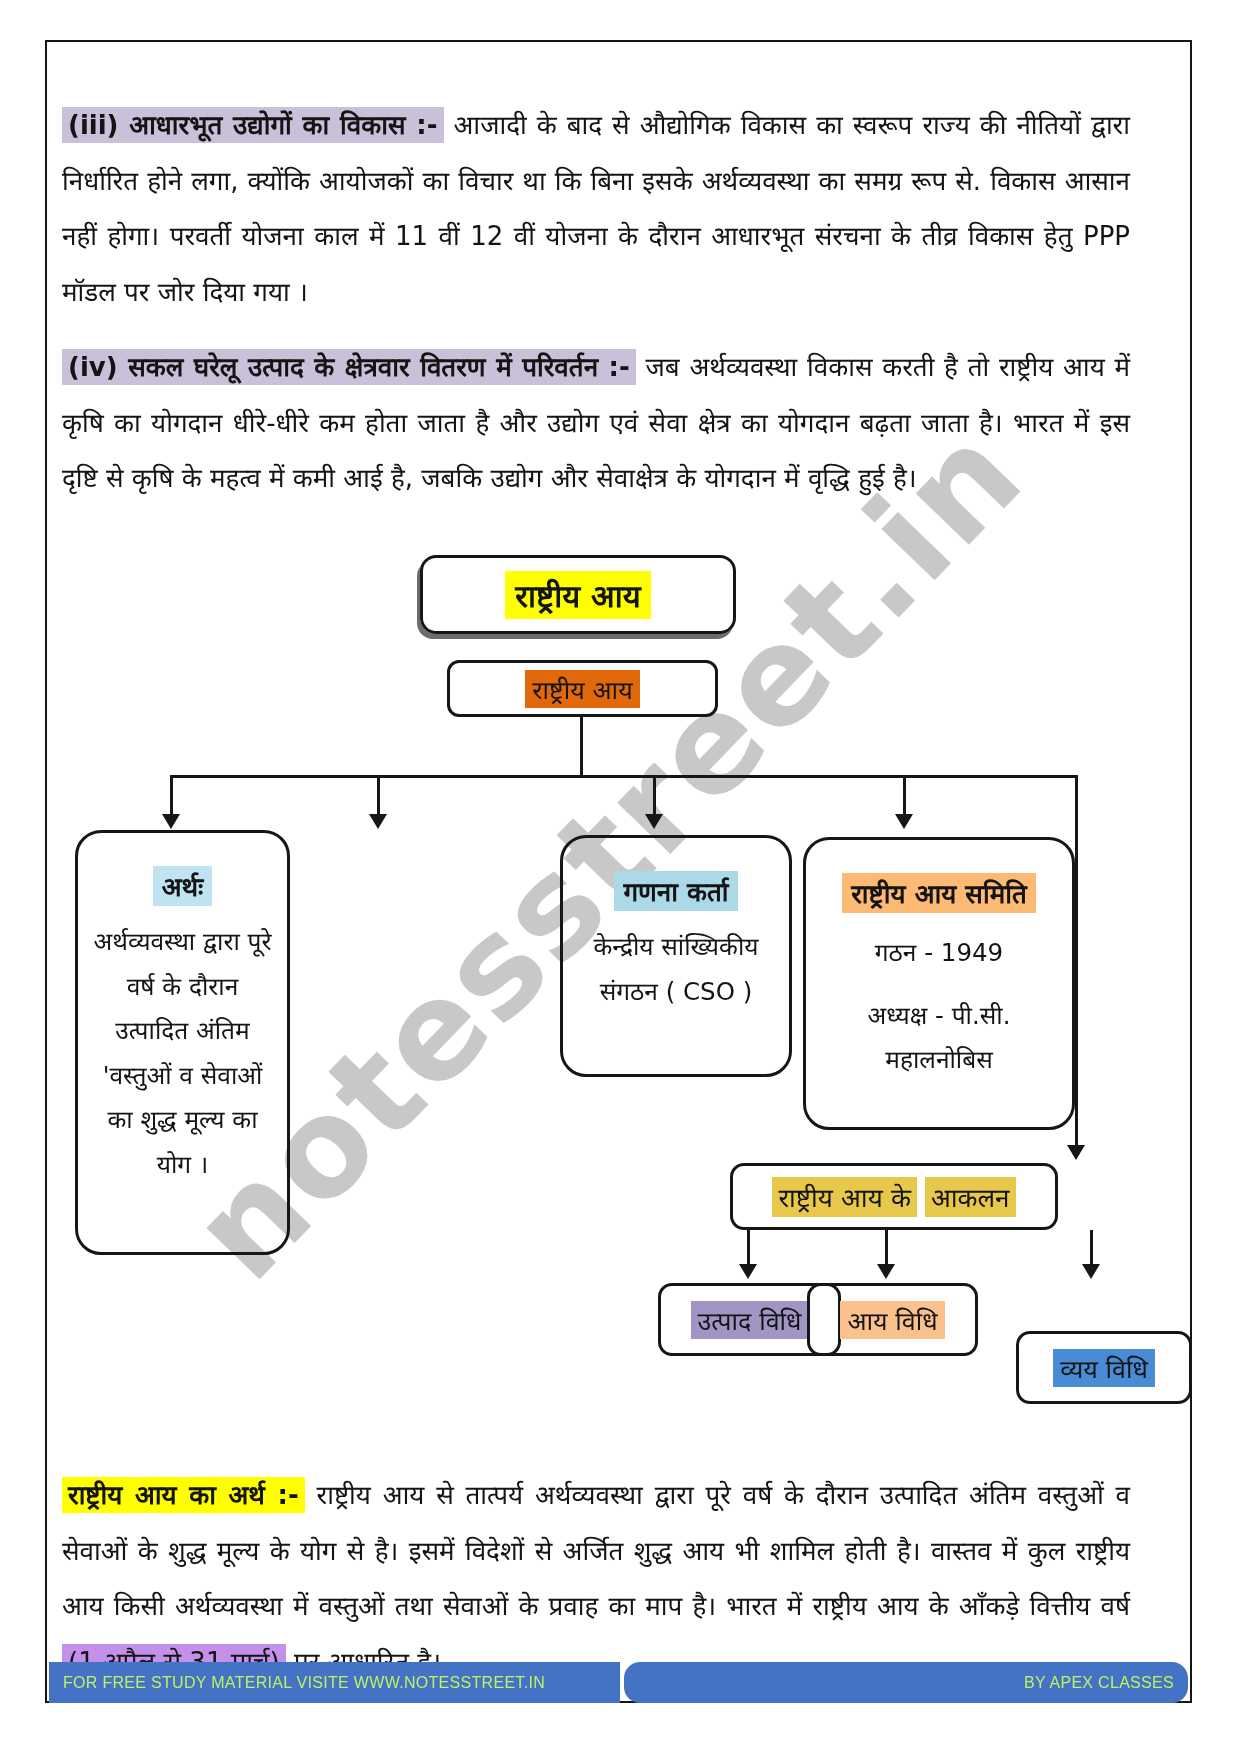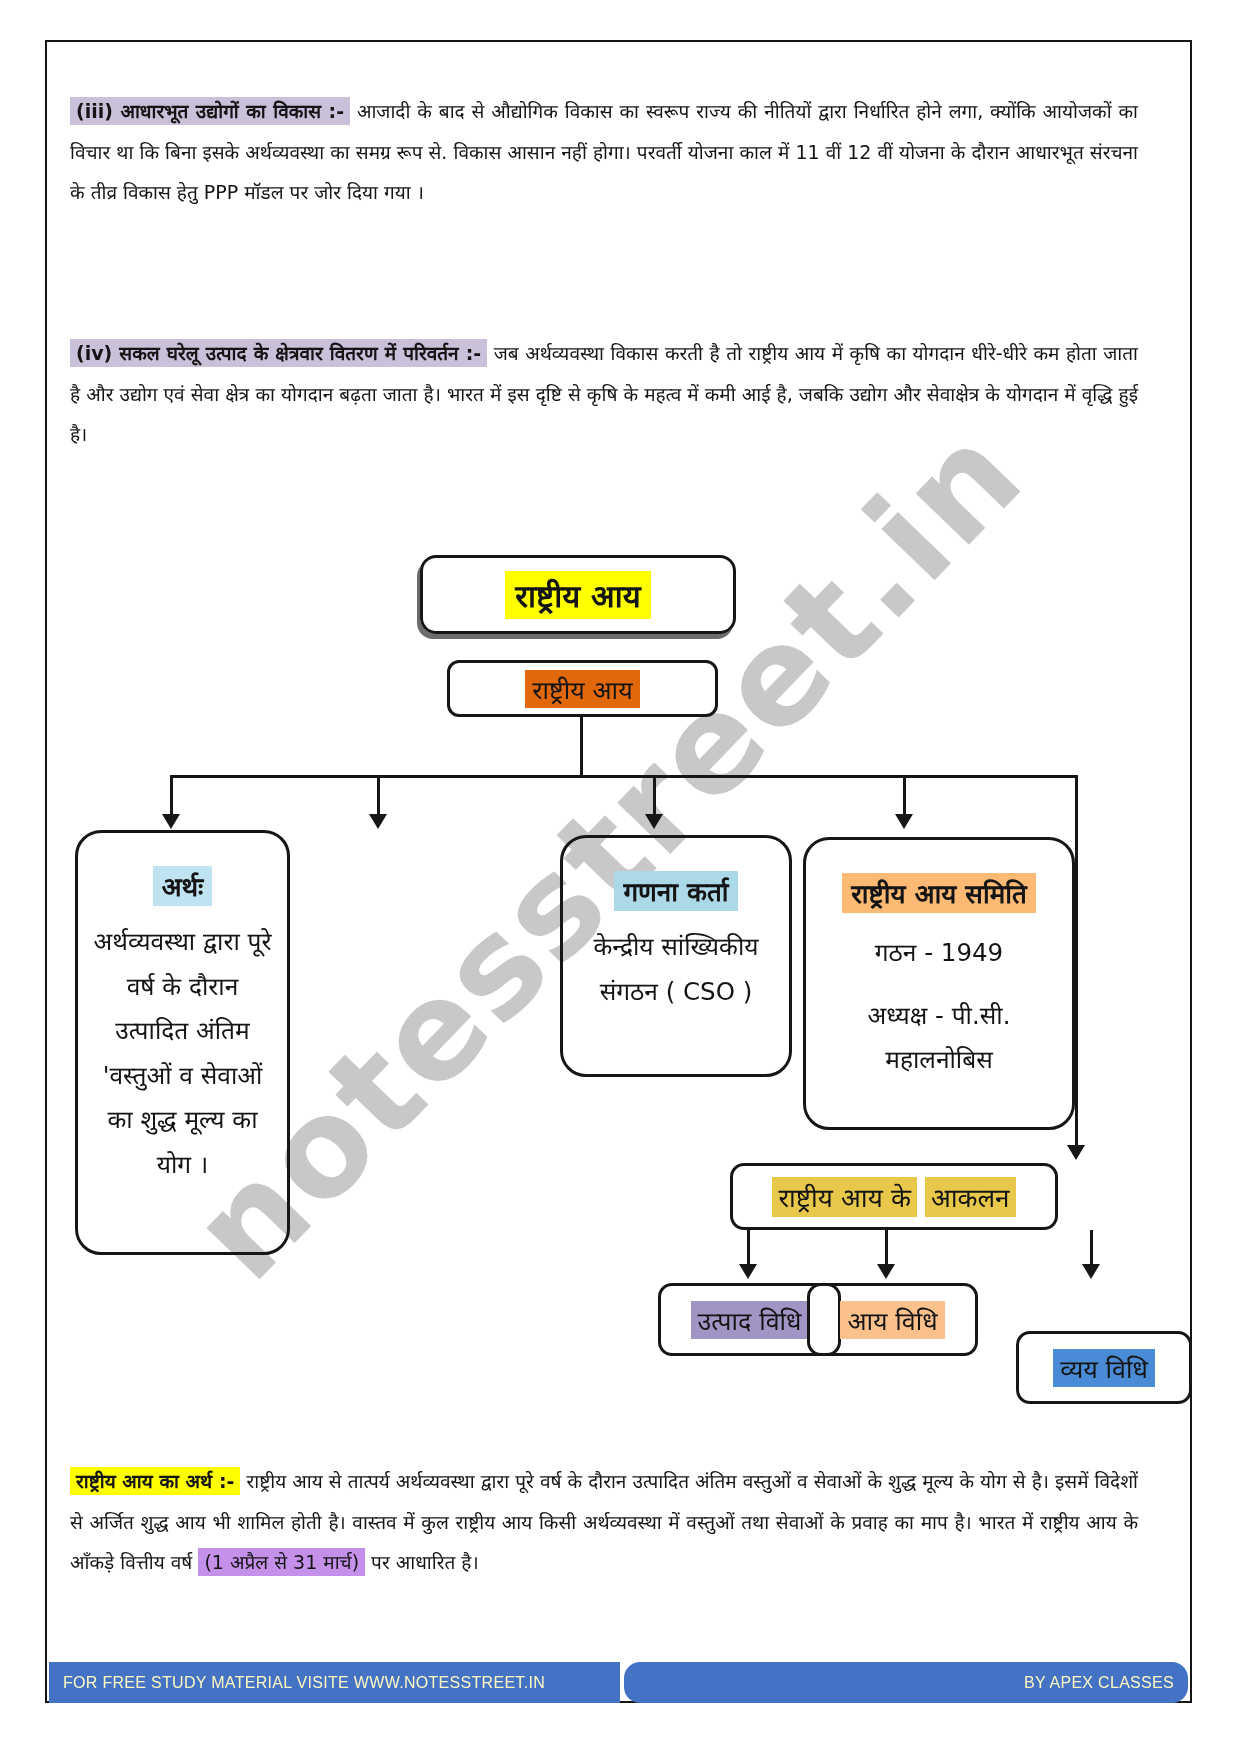--- a/index.html
+++ b/index.html
@@ -14,7 +14,7 @@
         color:rgba(125,125,125,0.42);letter-spacing:3px;white-space:nowrap;
         z-index:0;pointer-events:none;}
   
-  .para{position:absolute;left:23px;width:1068px;font-size:19px;line-height:2.14;
+  .para{position:absolute;left:15px;width:1068px;font-size:26px;line-height:2.14;
         text-align:justify;z-index:1;}
   .p1{top:30px;}
   .p2{top:272px;}

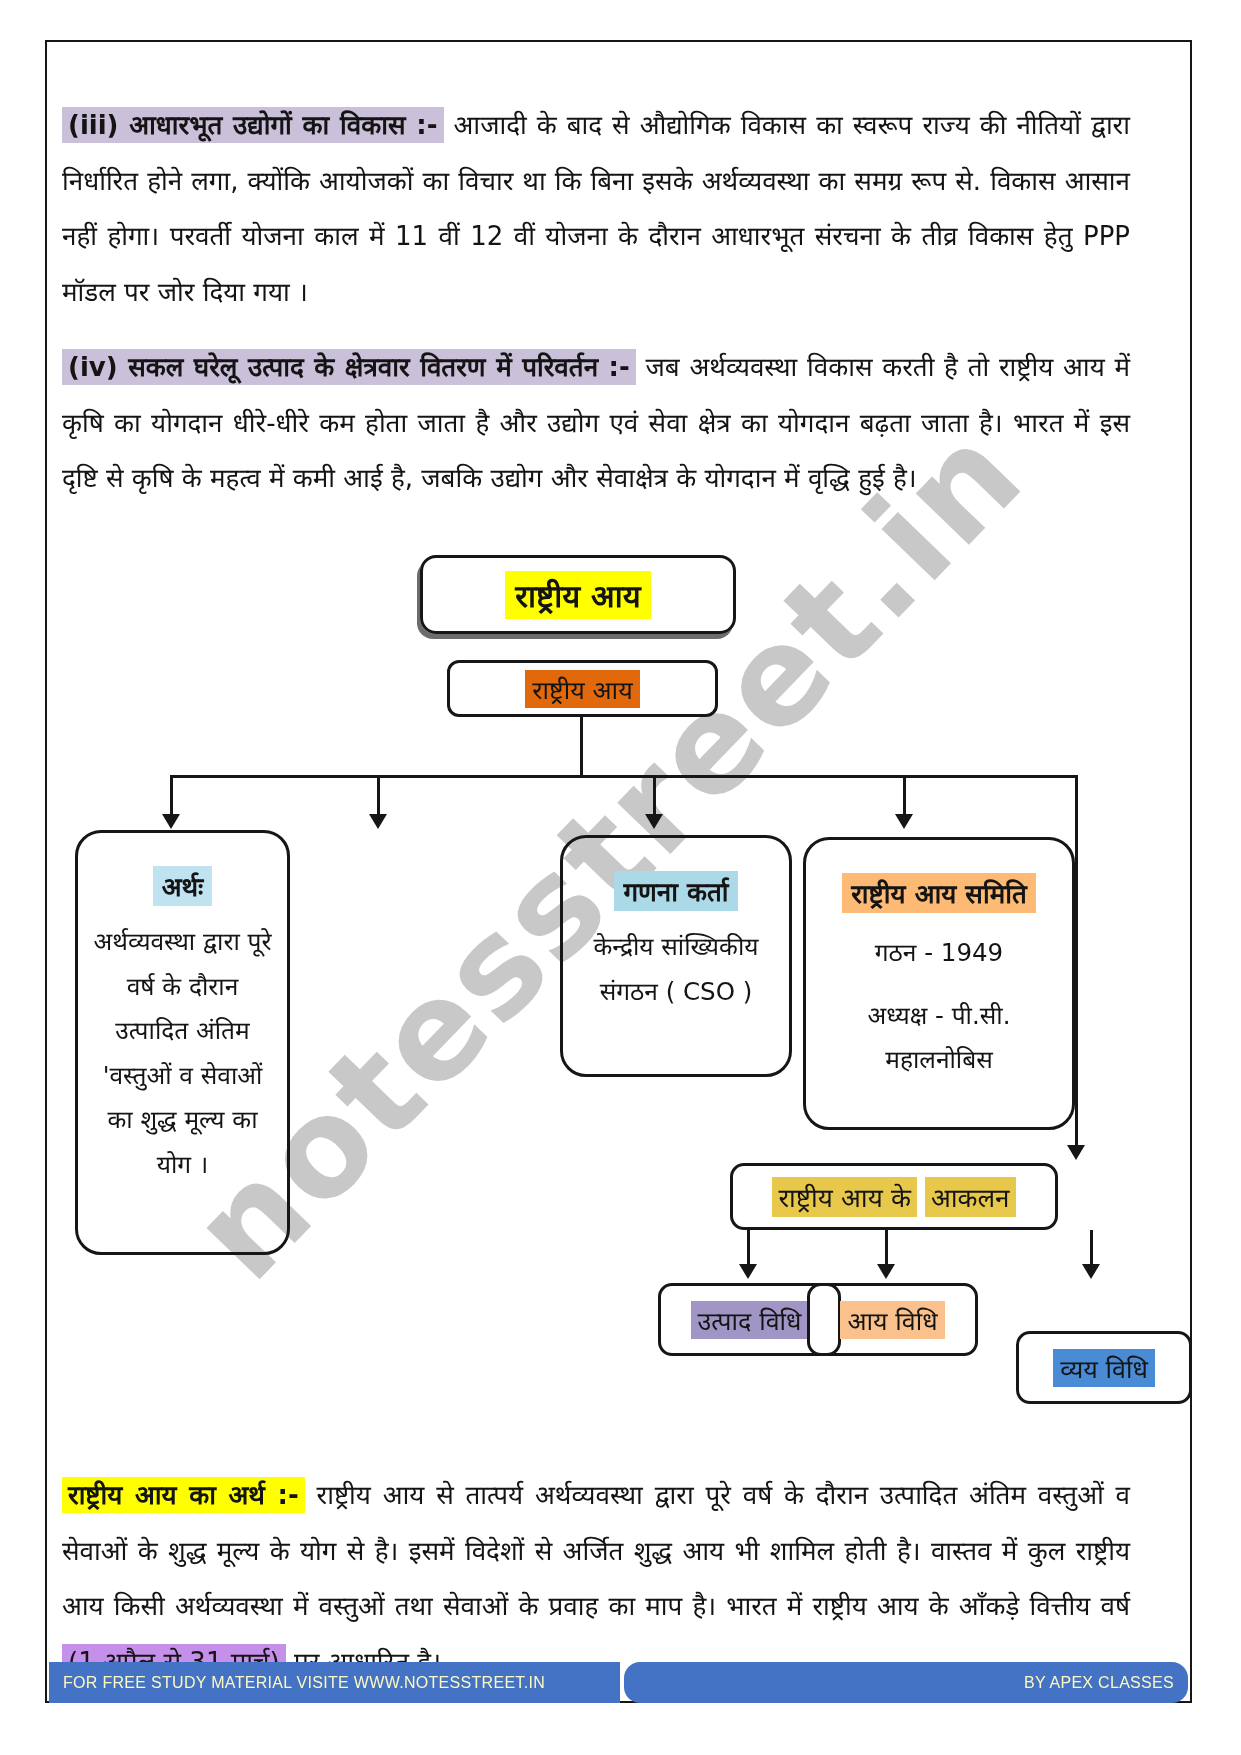--- a/index.html
+++ b/index.html
@@ -71,7 +71,7 @@
   
   .footer{position:absolute;left:2px;right:2px;top:1620px;height:41px;
         display:flex;gap:4px;z-index:1;}
-  .fcell{background:#4472C4;color:#fef9c3;font-family:"Liberation Sans",sans-serif;
+  .fcell{background:#4472C4;color:#bef264;font-family:"Liberation Sans",sans-serif;
         font-size:16px;display:flex;align-items:center;letter-spacing:0.3px;}
   .fleft{width:571px;padding-left:14px;box-sizing:border-box;}
   .fright{flex:1;justify-content:flex-end;padding-right:14px;border-radius:16px;}

